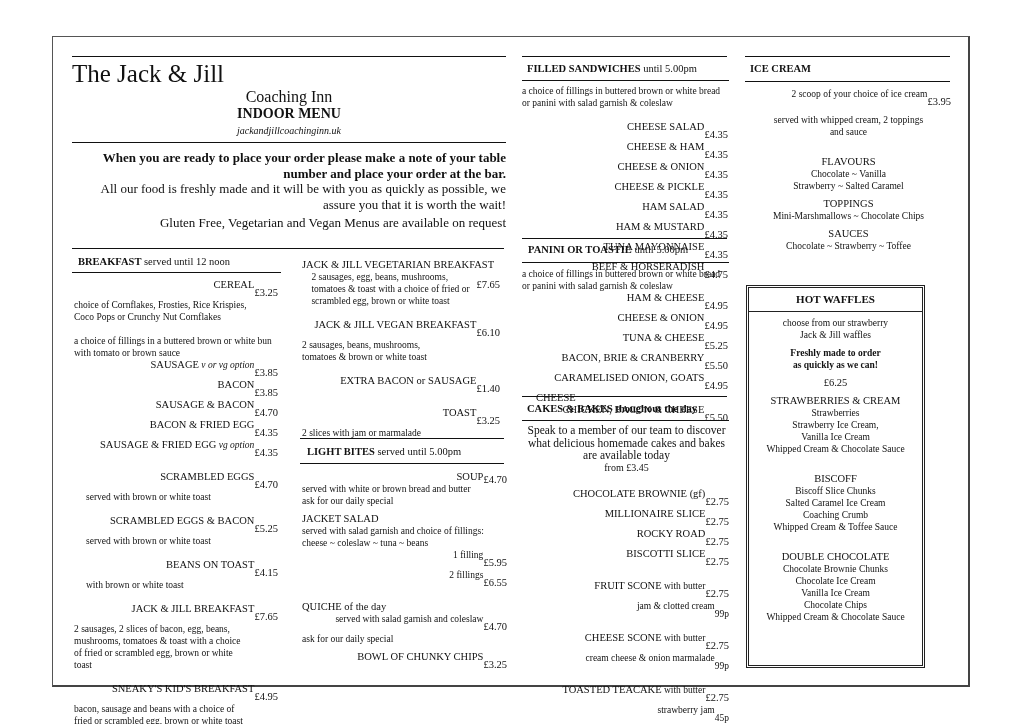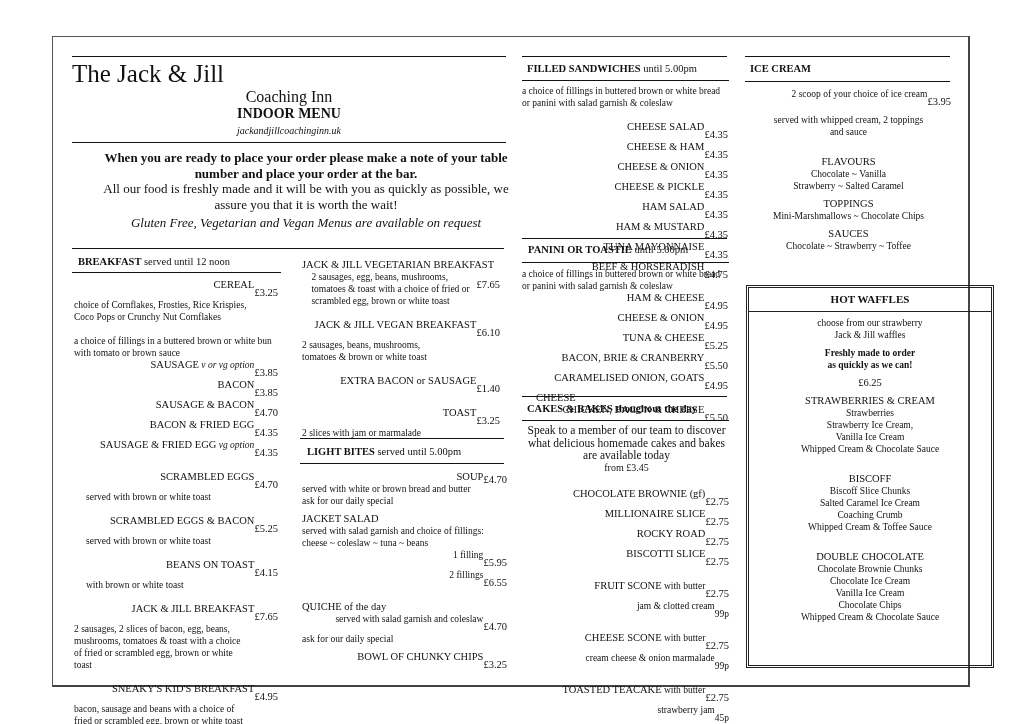--- a/index.html
+++ b/index.html
@@ -16,7 +16,7 @@
   .hdr-sub { left: 72px; width: 434px; top: 88px; text-align: center; font-size: 16px; line-height: 17px; }
   .hdr-menu { left: 72px; width: 434px; top: 106px; text-align: center; font-size: 14px; font-weight: bold; line-height: 16px; }
   .hdr-web { left: 72px; width: 434px; top: 125px; text-align: center; font-size: 10px; font-style: italic; line-height: 12px; }
-  .intro { left: 89px; width: 434px; top: 150px; text-align: center; font-size: 13px; line-height: 15.5px; }
+  .intro { left: 72px; width: 434px; top: 150px; text-align: right; font-size: 13px; line-height: 15.5px; }
   .intro b { font-weight: bold; display: block; }
   .intro .it { font-style: italic; display: block; margin-top: 3px; }
 

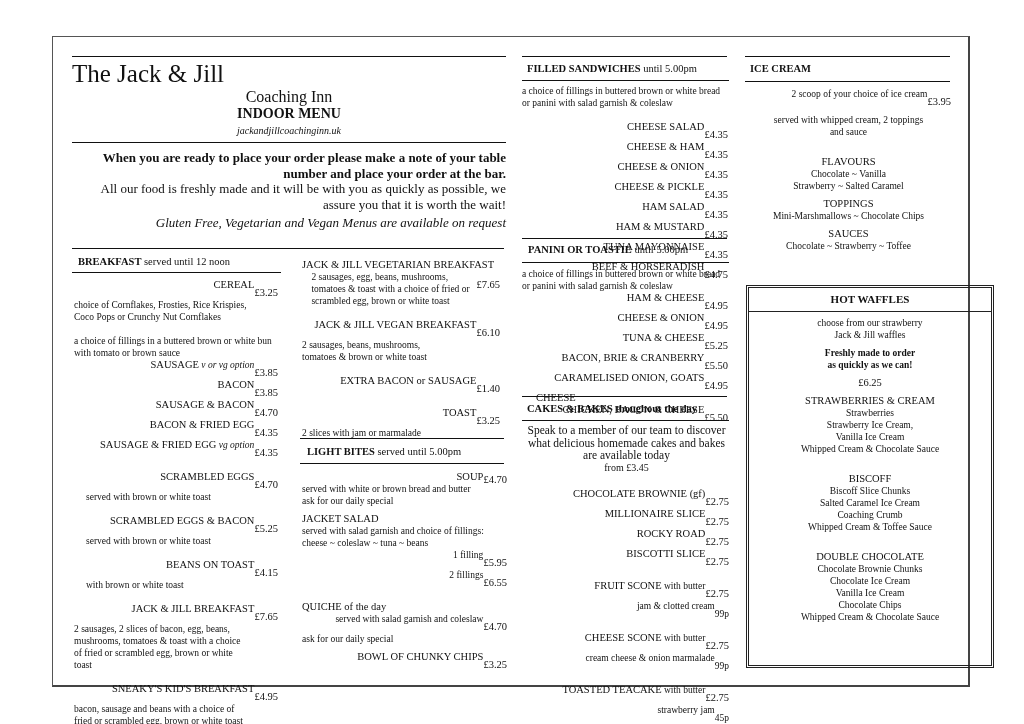--- a/index.html
+++ b/index.html
@@ -18,7 +18,7 @@
   .hdr-web { left: 72px; width: 434px; top: 125px; text-align: center; font-size: 10px; font-style: italic; line-height: 12px; }
   .intro { left: 72px; width: 434px; top: 150px; text-align: right; font-size: 13px; line-height: 15.5px; }
   .intro b { font-weight: bold; display: block; }
-  .intro .it { font-style: italic; display: block; margin-top: 3px; }
+  .intro .it { display: block; margin-top: 3px; }
 
   .sec-title { font-size: 10.5px; line-height: 12px; }
   .sec-title b { font-weight: bold; font-size: 10.5px; }

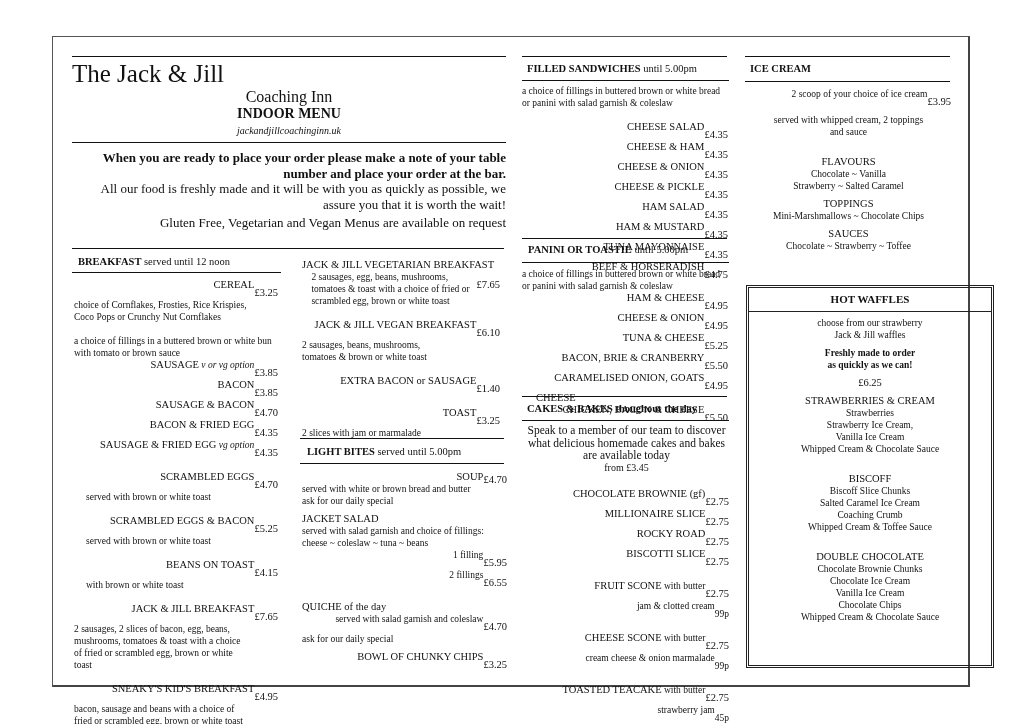--- a/index.html
+++ b/index.html
@@ -35,7 +35,7 @@
   .col { position: absolute; }
   .center { text-align: center; }
 
-  .waffles-box { position: absolute; left: 746px; top: 285px; width: 248px; height: 383px; border: 3px double #222; }
+  .waffles-box { position: absolute; left: 746px; top: 285px; width: 179px; height: 383px; border: 3px double #222; }
   .waffles-head { height: 24px; border-bottom: 1px solid #222; text-align: center; font-weight: bold; font-size: 11px; line-height: 22px; }
 </style>
 </head>

